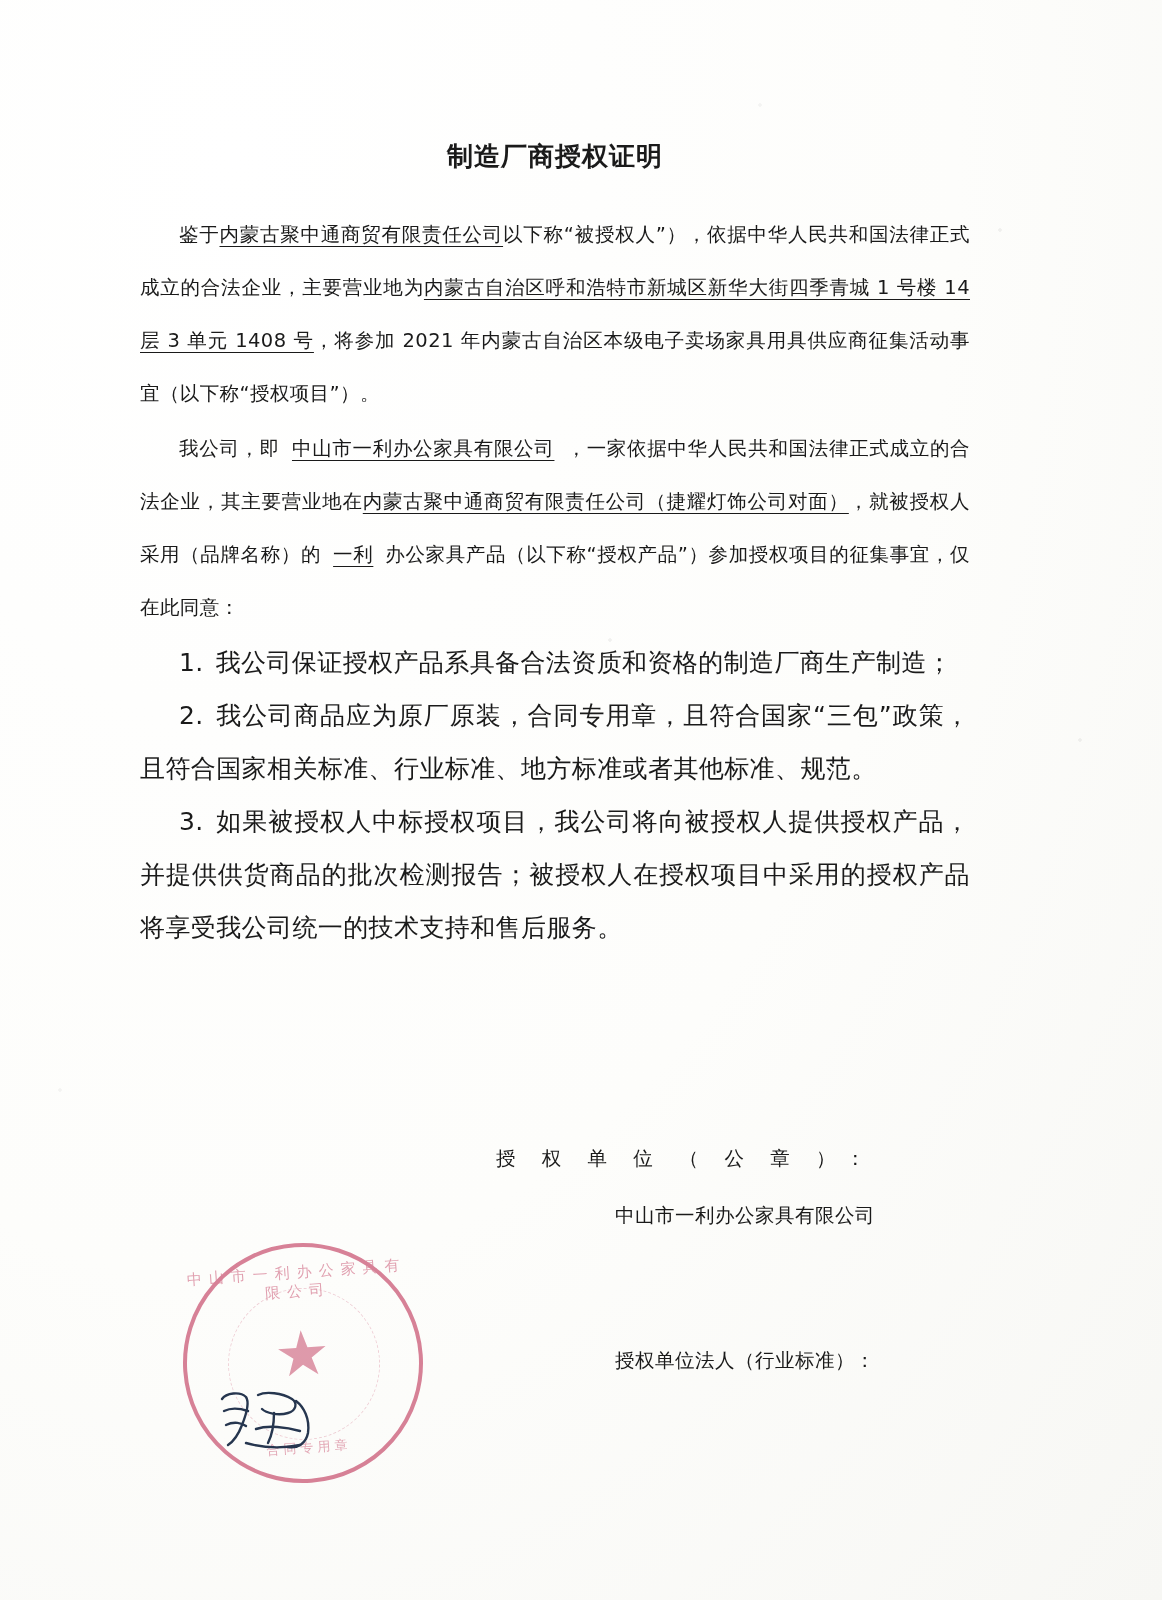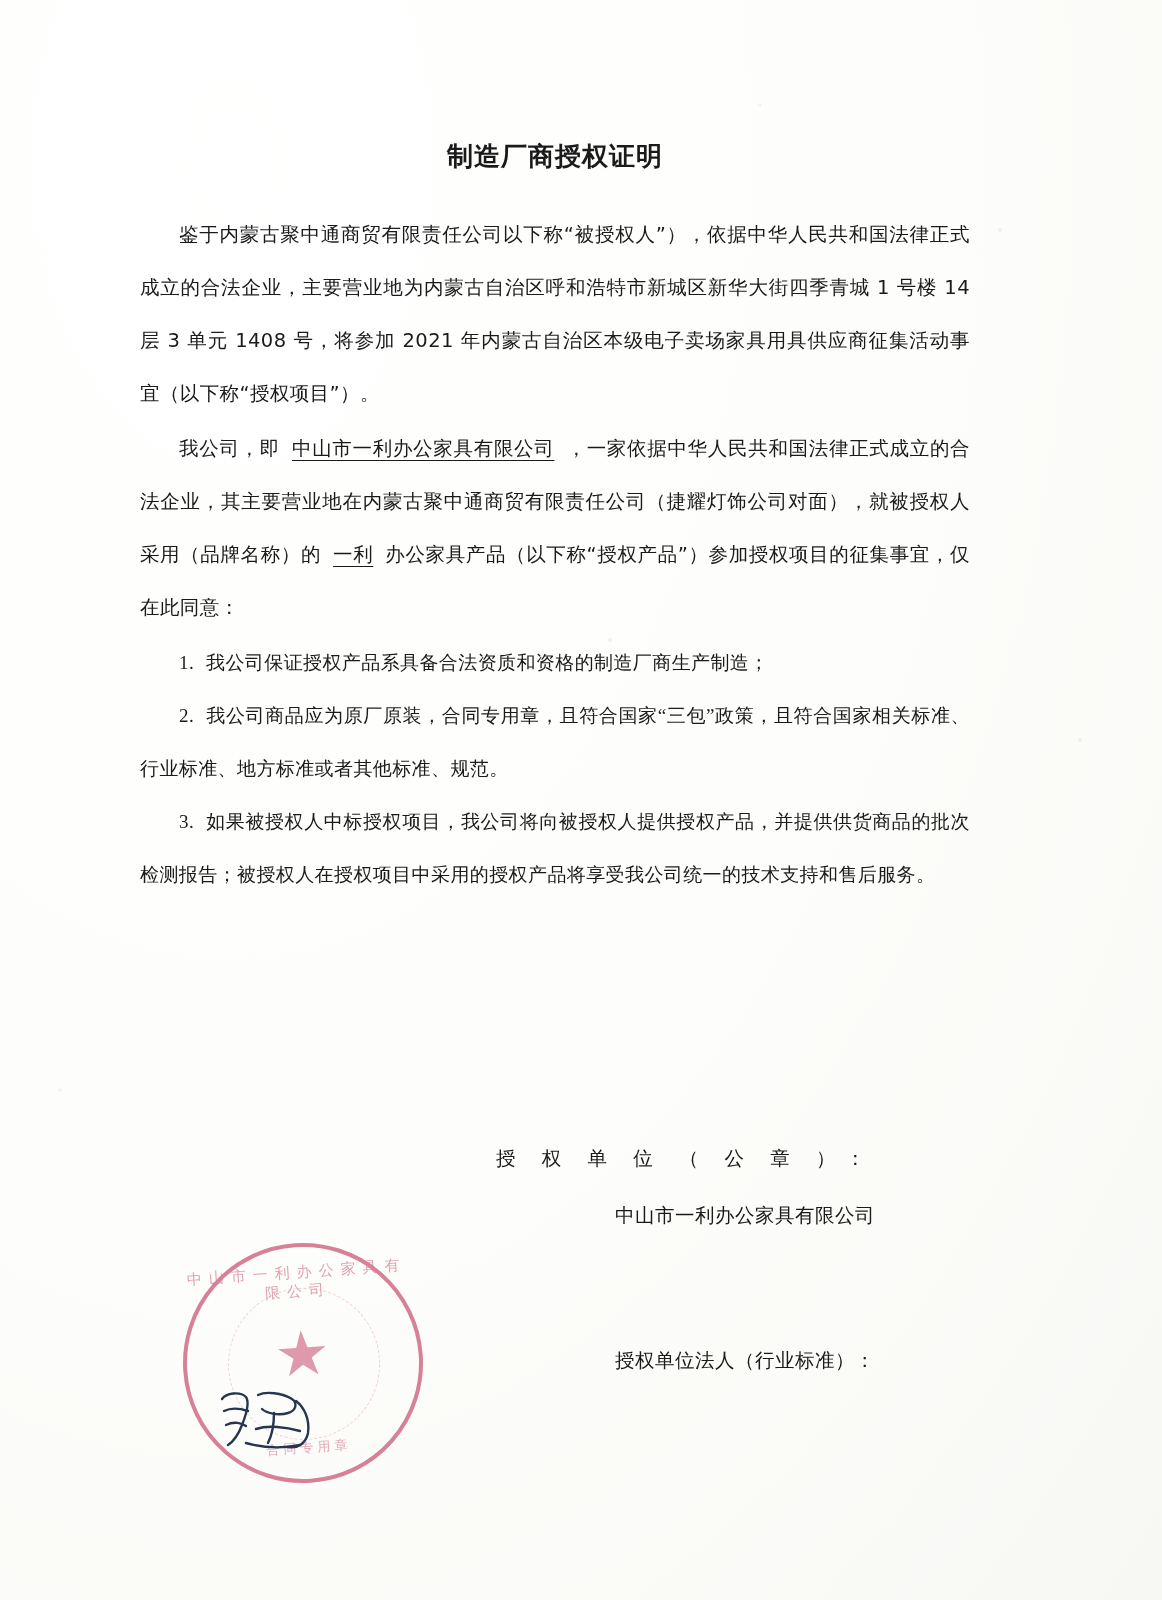--- a/index.html
+++ b/index.html
@@ -60,6 +60,7 @@
     text-indent: 39px;
   }
   .u {
+    text-decoration: underline;
     text-underline-offset: 5px;
   }
   .u-space {

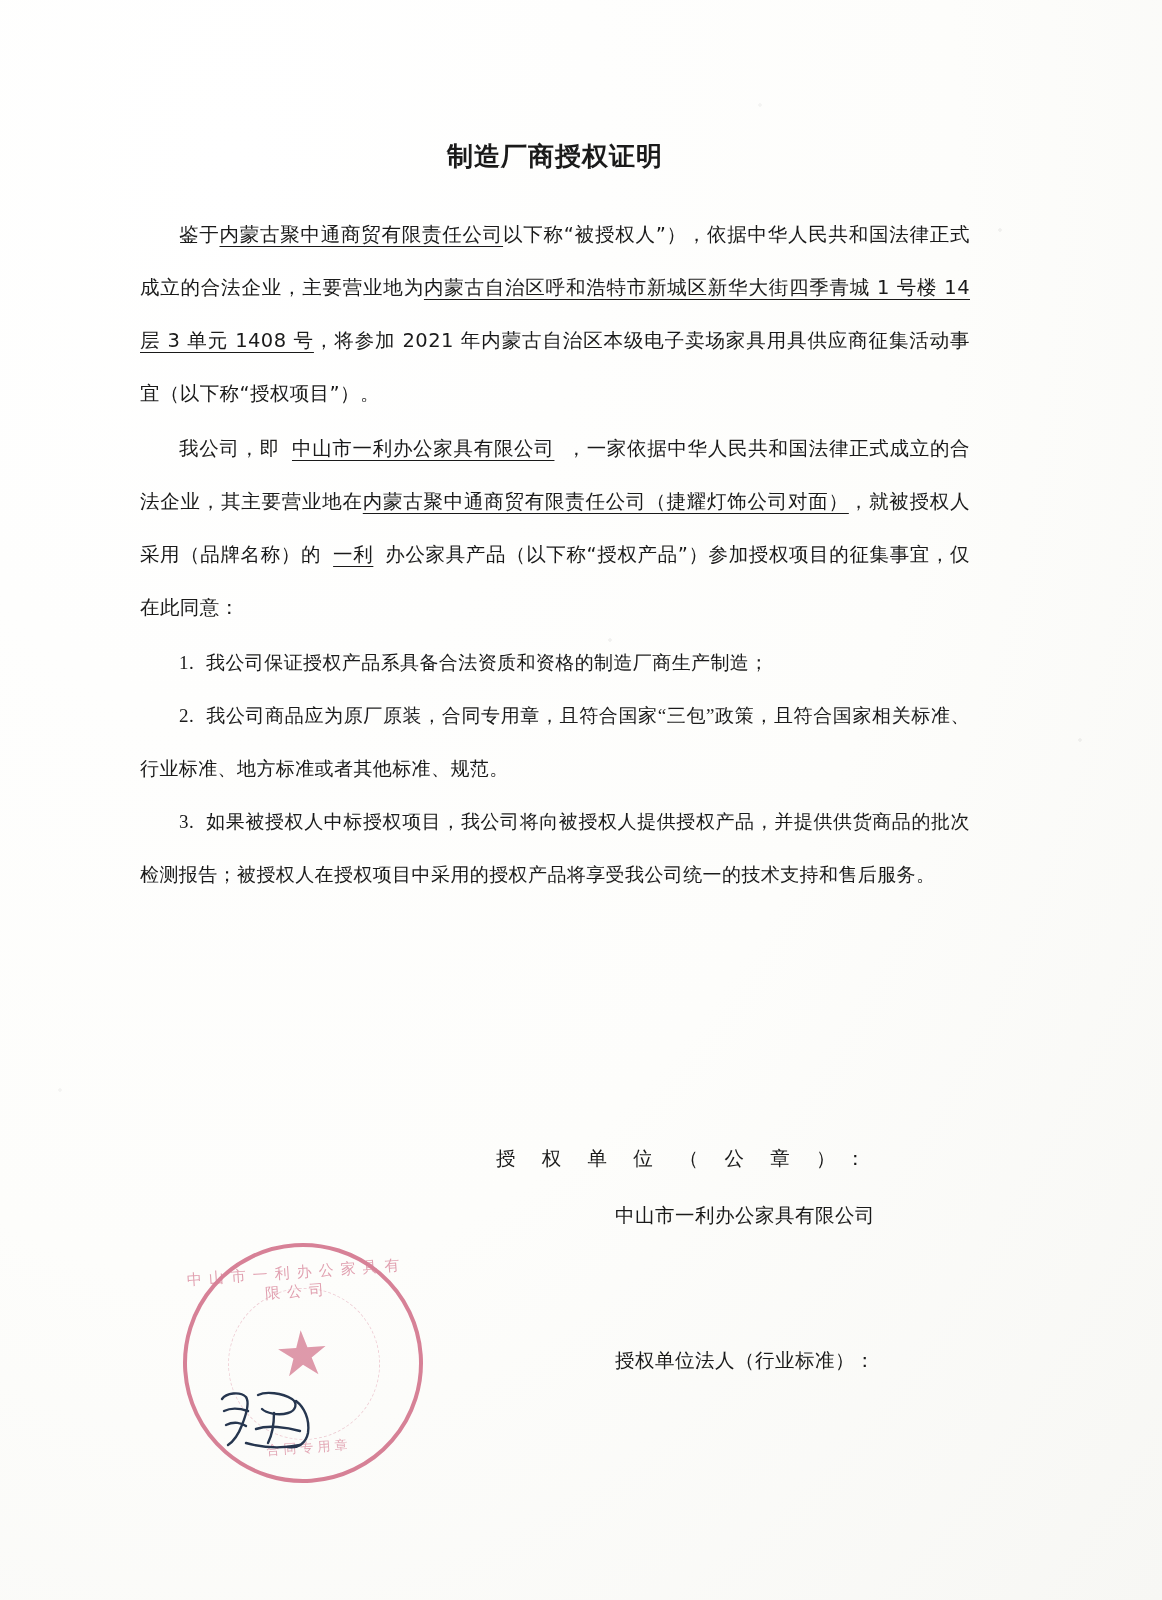--- a/index.html
+++ b/index.html
@@ -69,14 +69,13 @@
     padding: 0 12px;
   }
   .list-item {
-    font-size: 19px;
+    font-size: 25px;
     line-height: 53px;
     text-align: justify;
     text-justify: inter-ideograph;
     margin: 0;
     letter-spacing: 0.4px;
     text-indent: 39px;
-    font-family: Liberation Serif, serif;
   }
   .list-item .num {
     margin-right: 12px;

